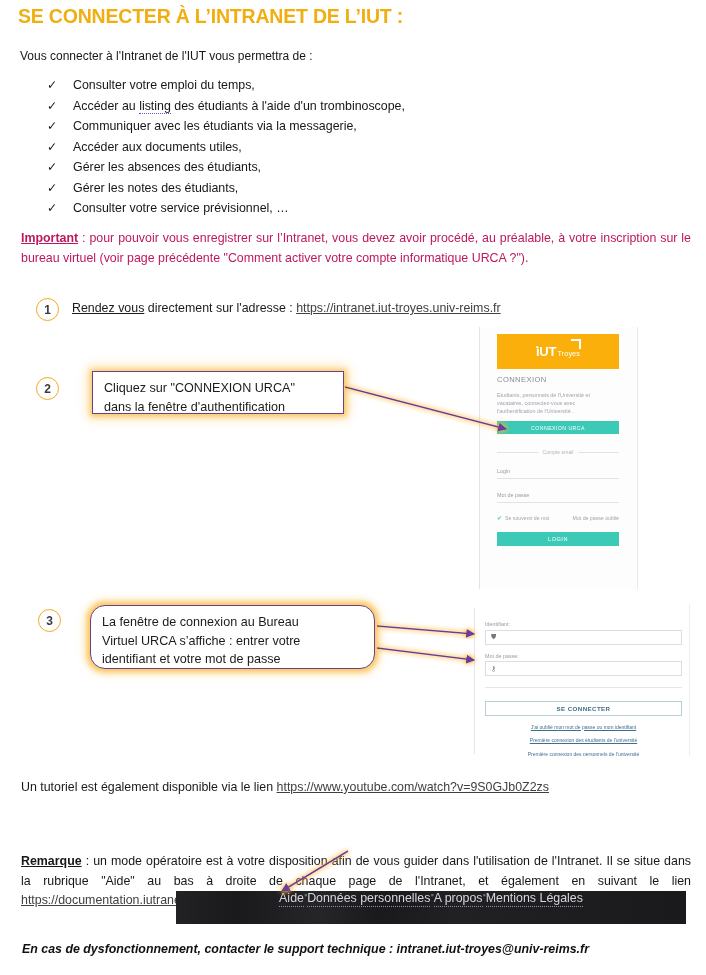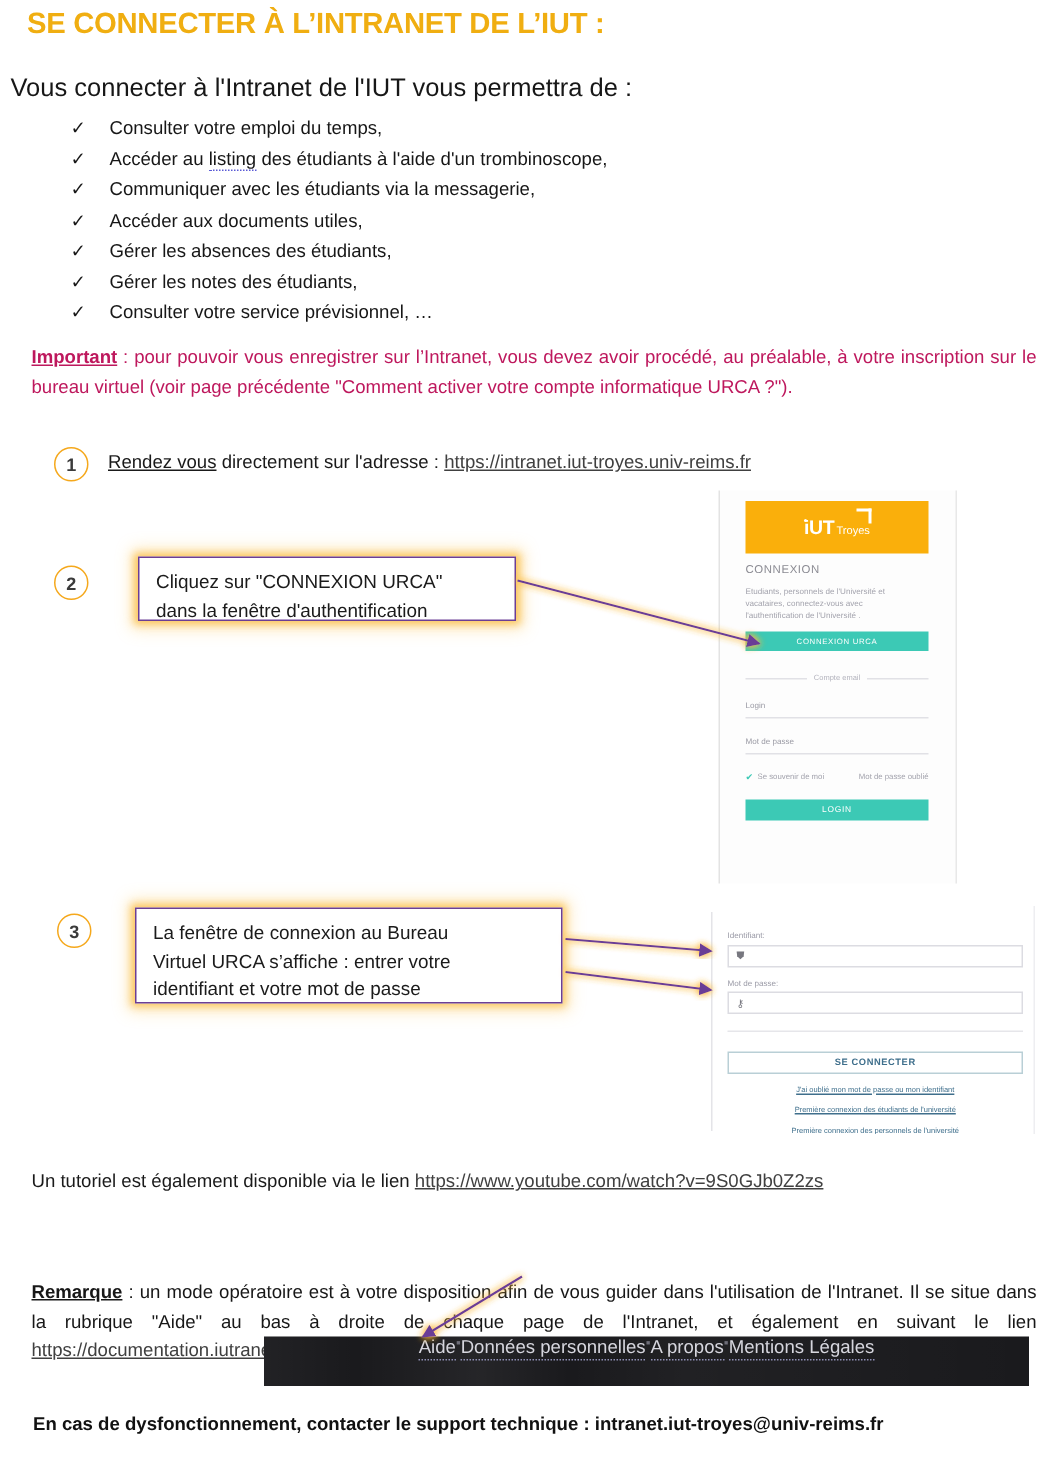--- a/index.html
+++ b/index.html
@@ -36,9 +36,9 @@
   
   .intro {
     position: absolute;
-    left: 7px;
+    left: 20px;
     top: 49px;
-    font-size: 17px;
+    font-size: 12px;
     color: #171717;
   }
 

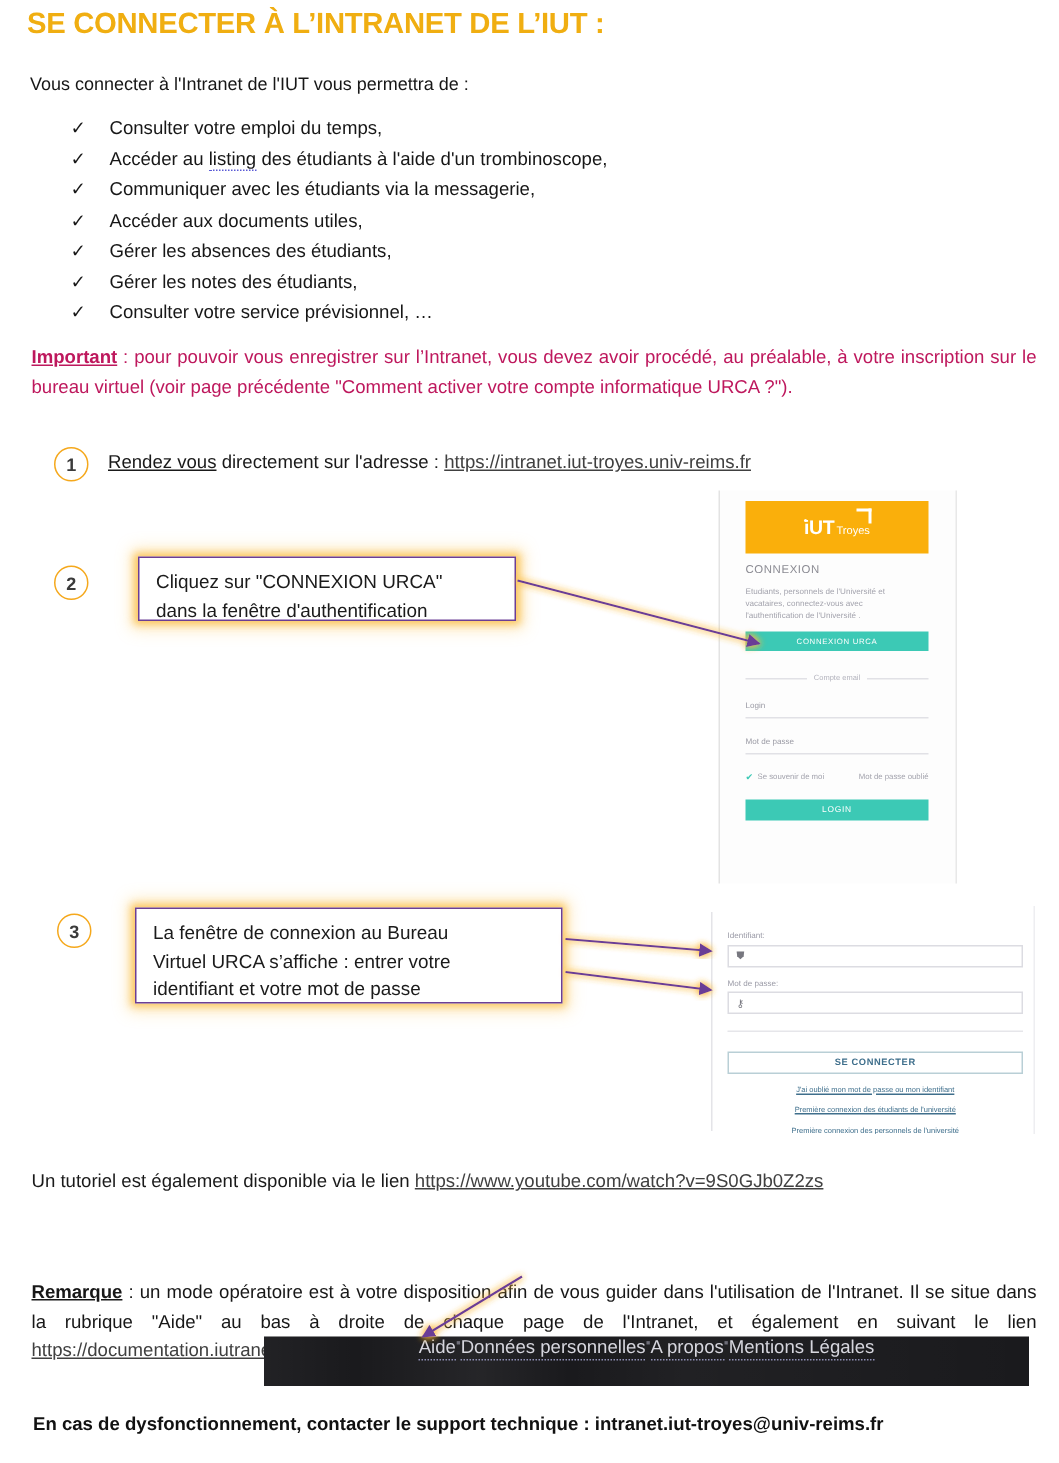--- a/index.html
+++ b/index.html
@@ -143,6 +143,7 @@
     top: 605px;
     width: 285px;
     height: 64px;
+    border-radius: 15px;
   }
   .callout .jline {
     display: block;

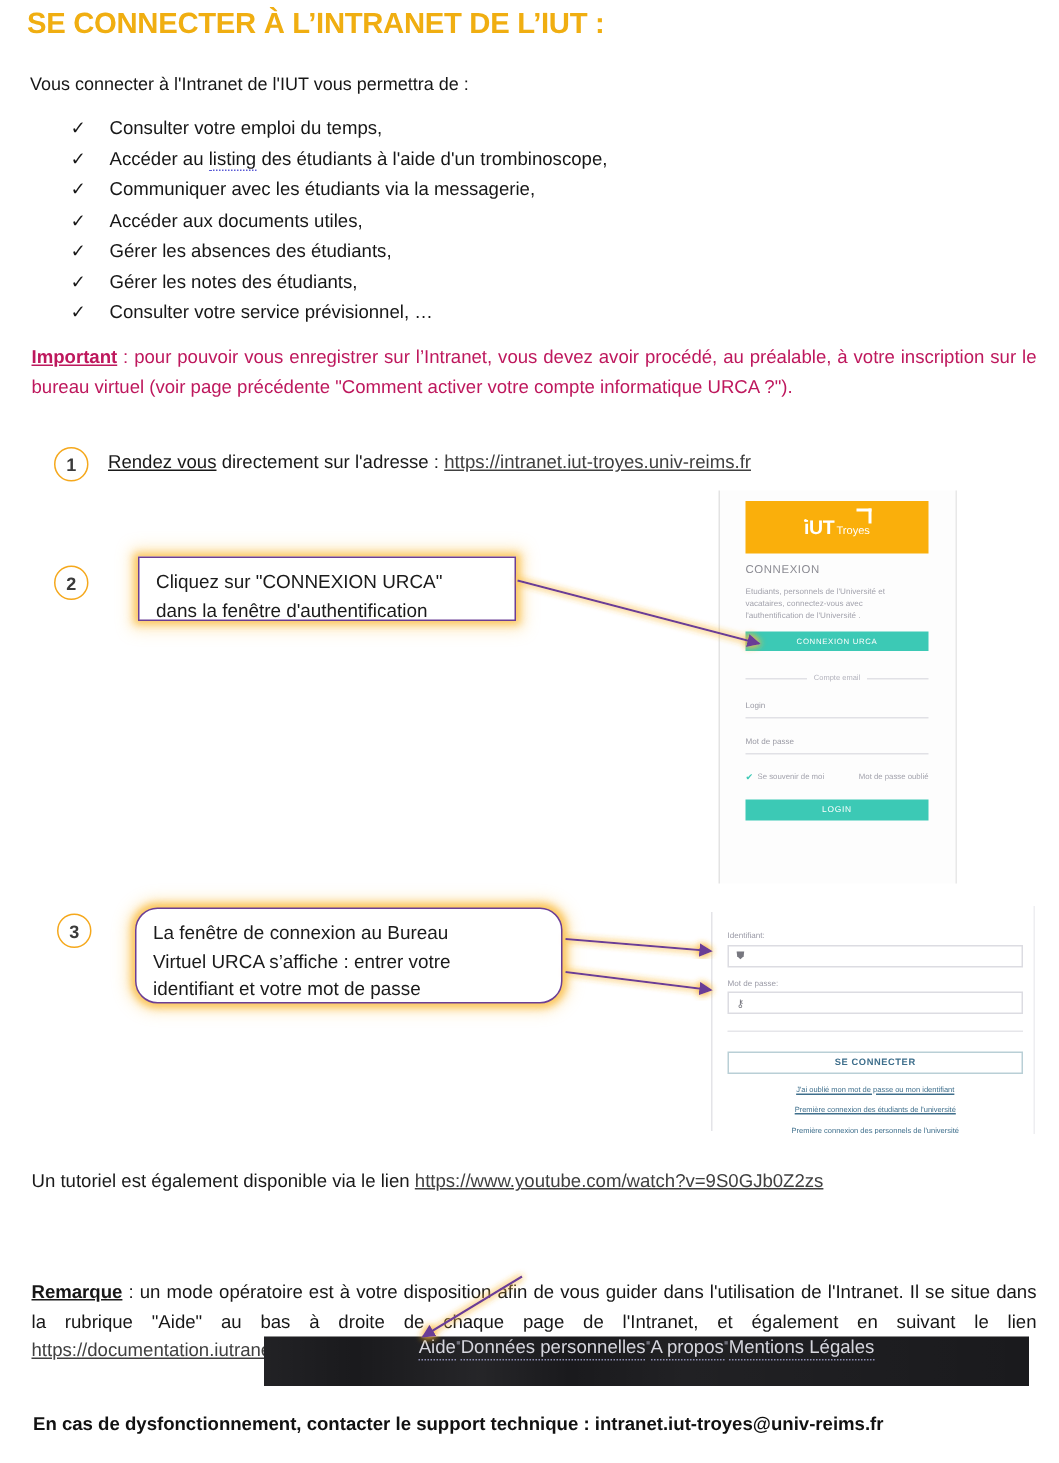--- a/index.html
+++ b/index.html
@@ -424,6 +424,7 @@
     top: 942px;
     font-size: 12.4px;
     font-weight: bold;
+    font-style: italic;
     color: #111;
     white-space: nowrap;
   }

